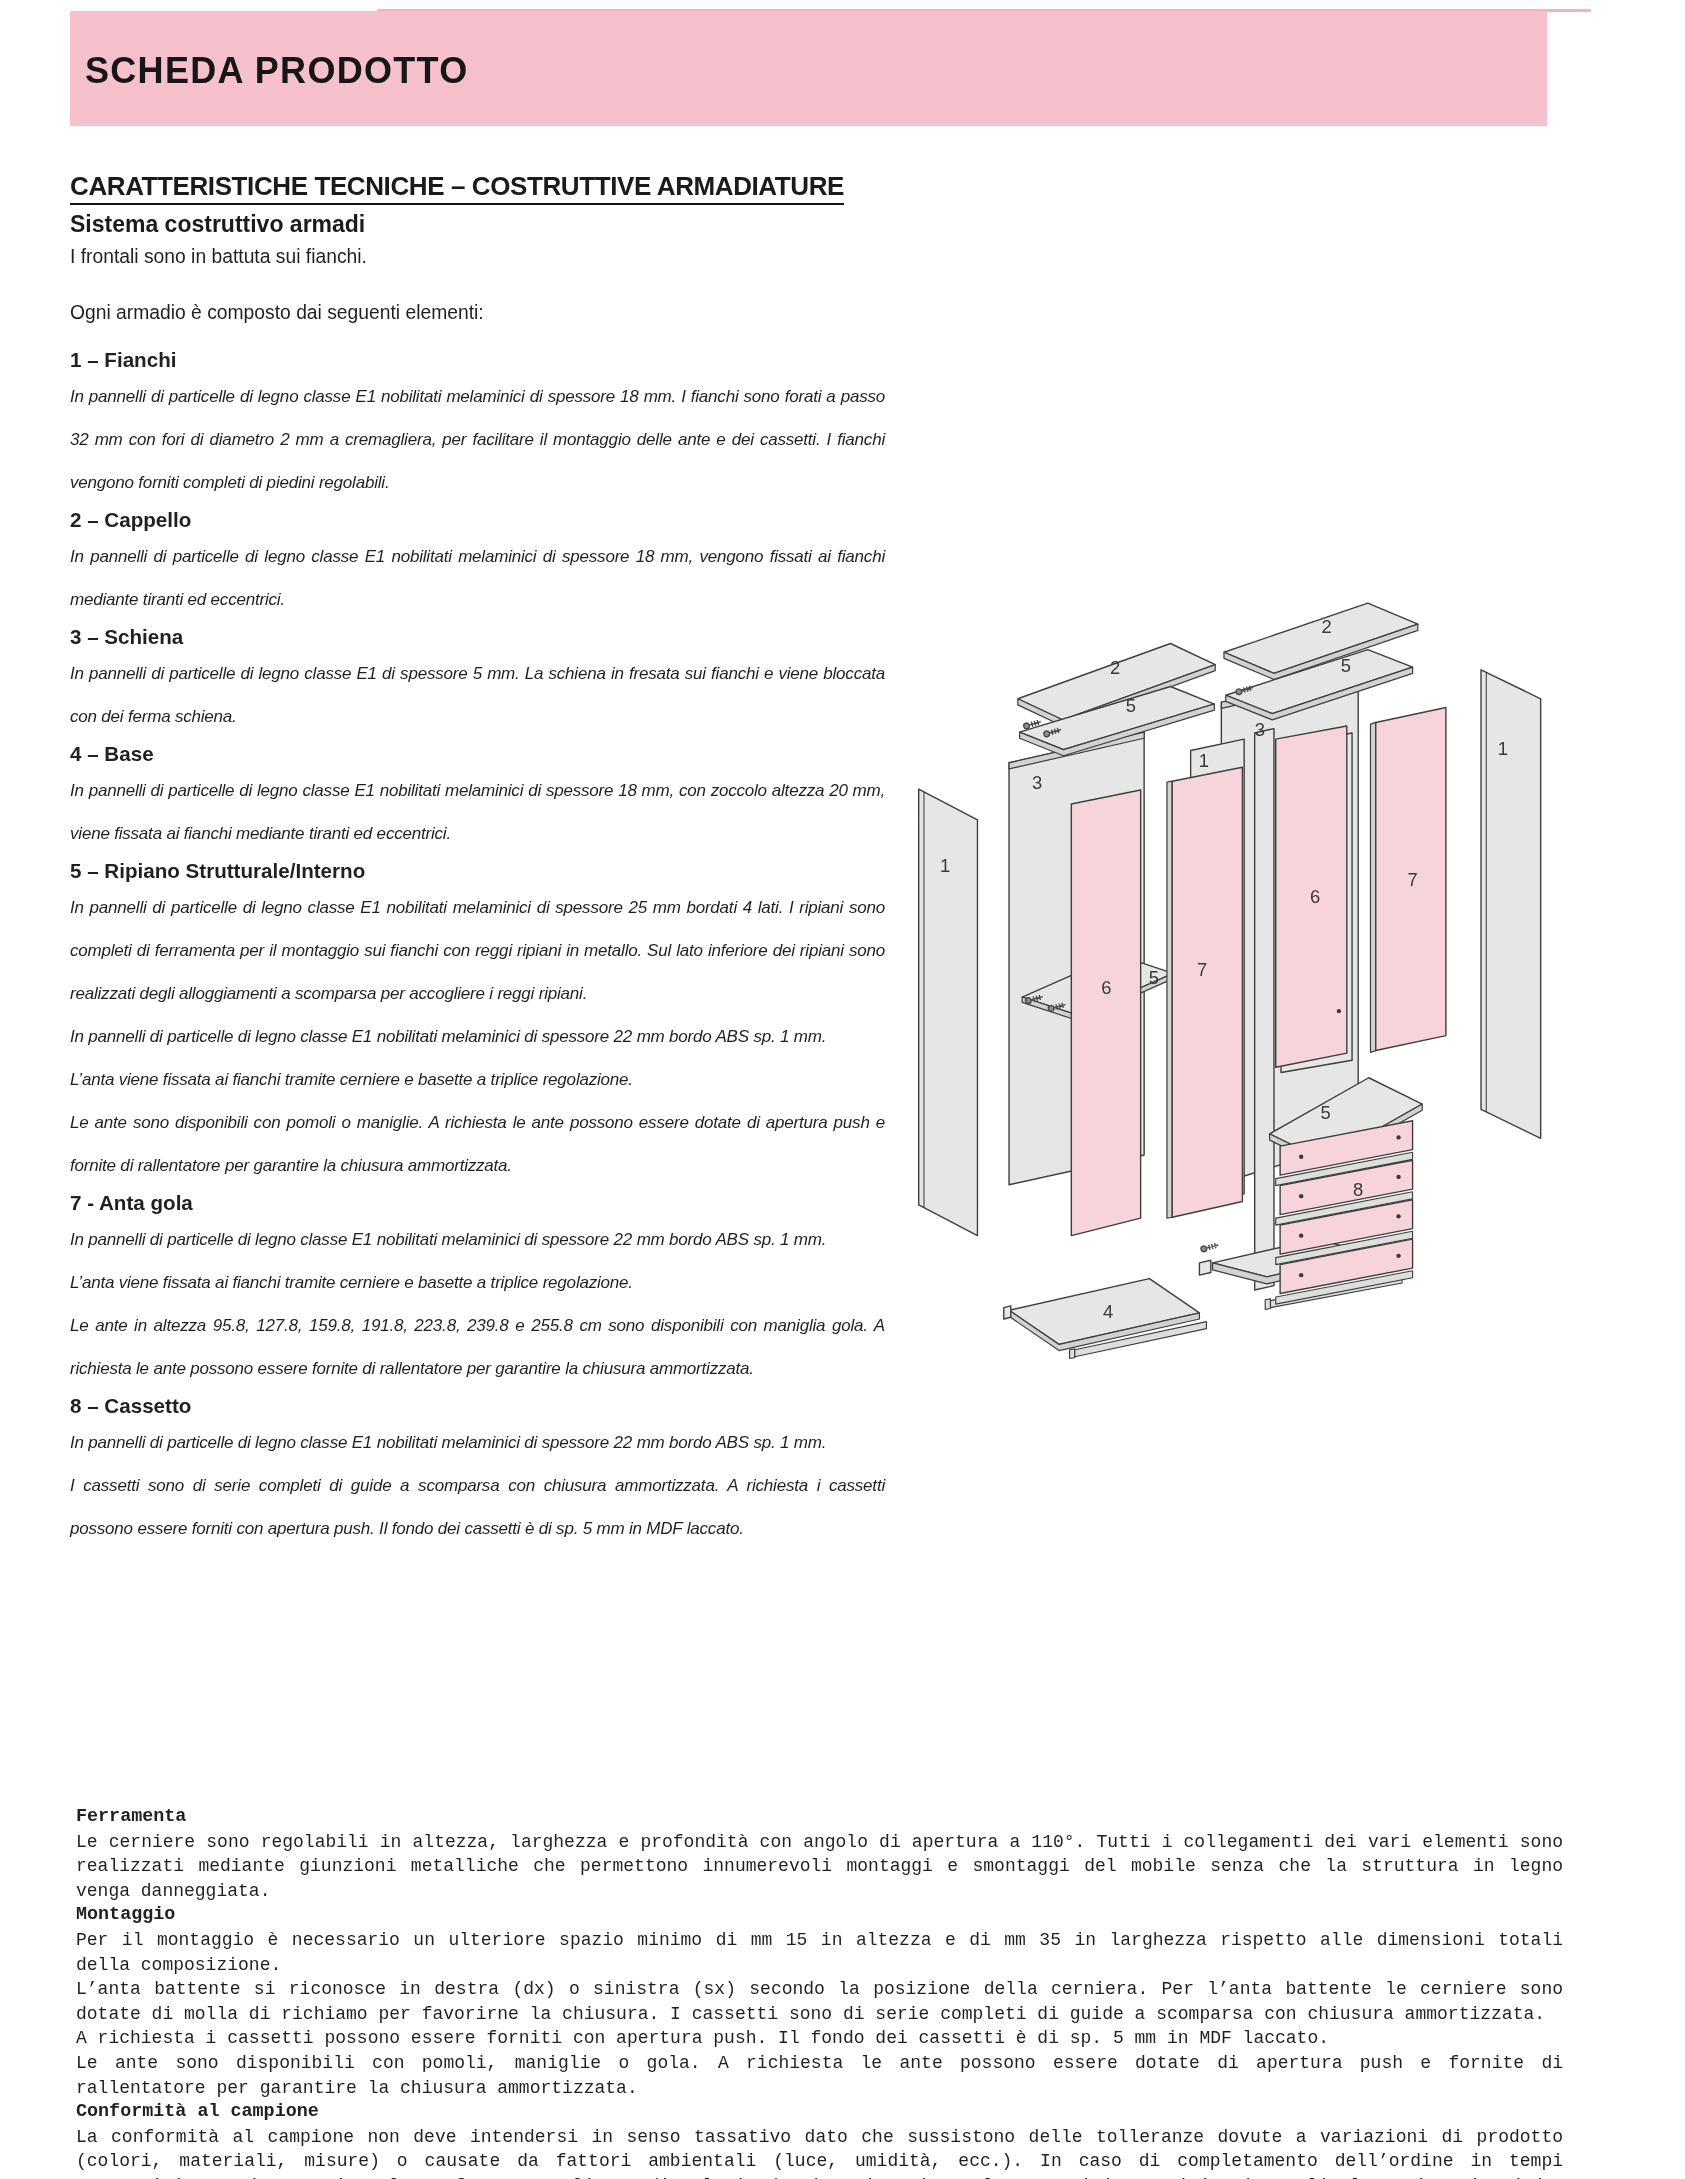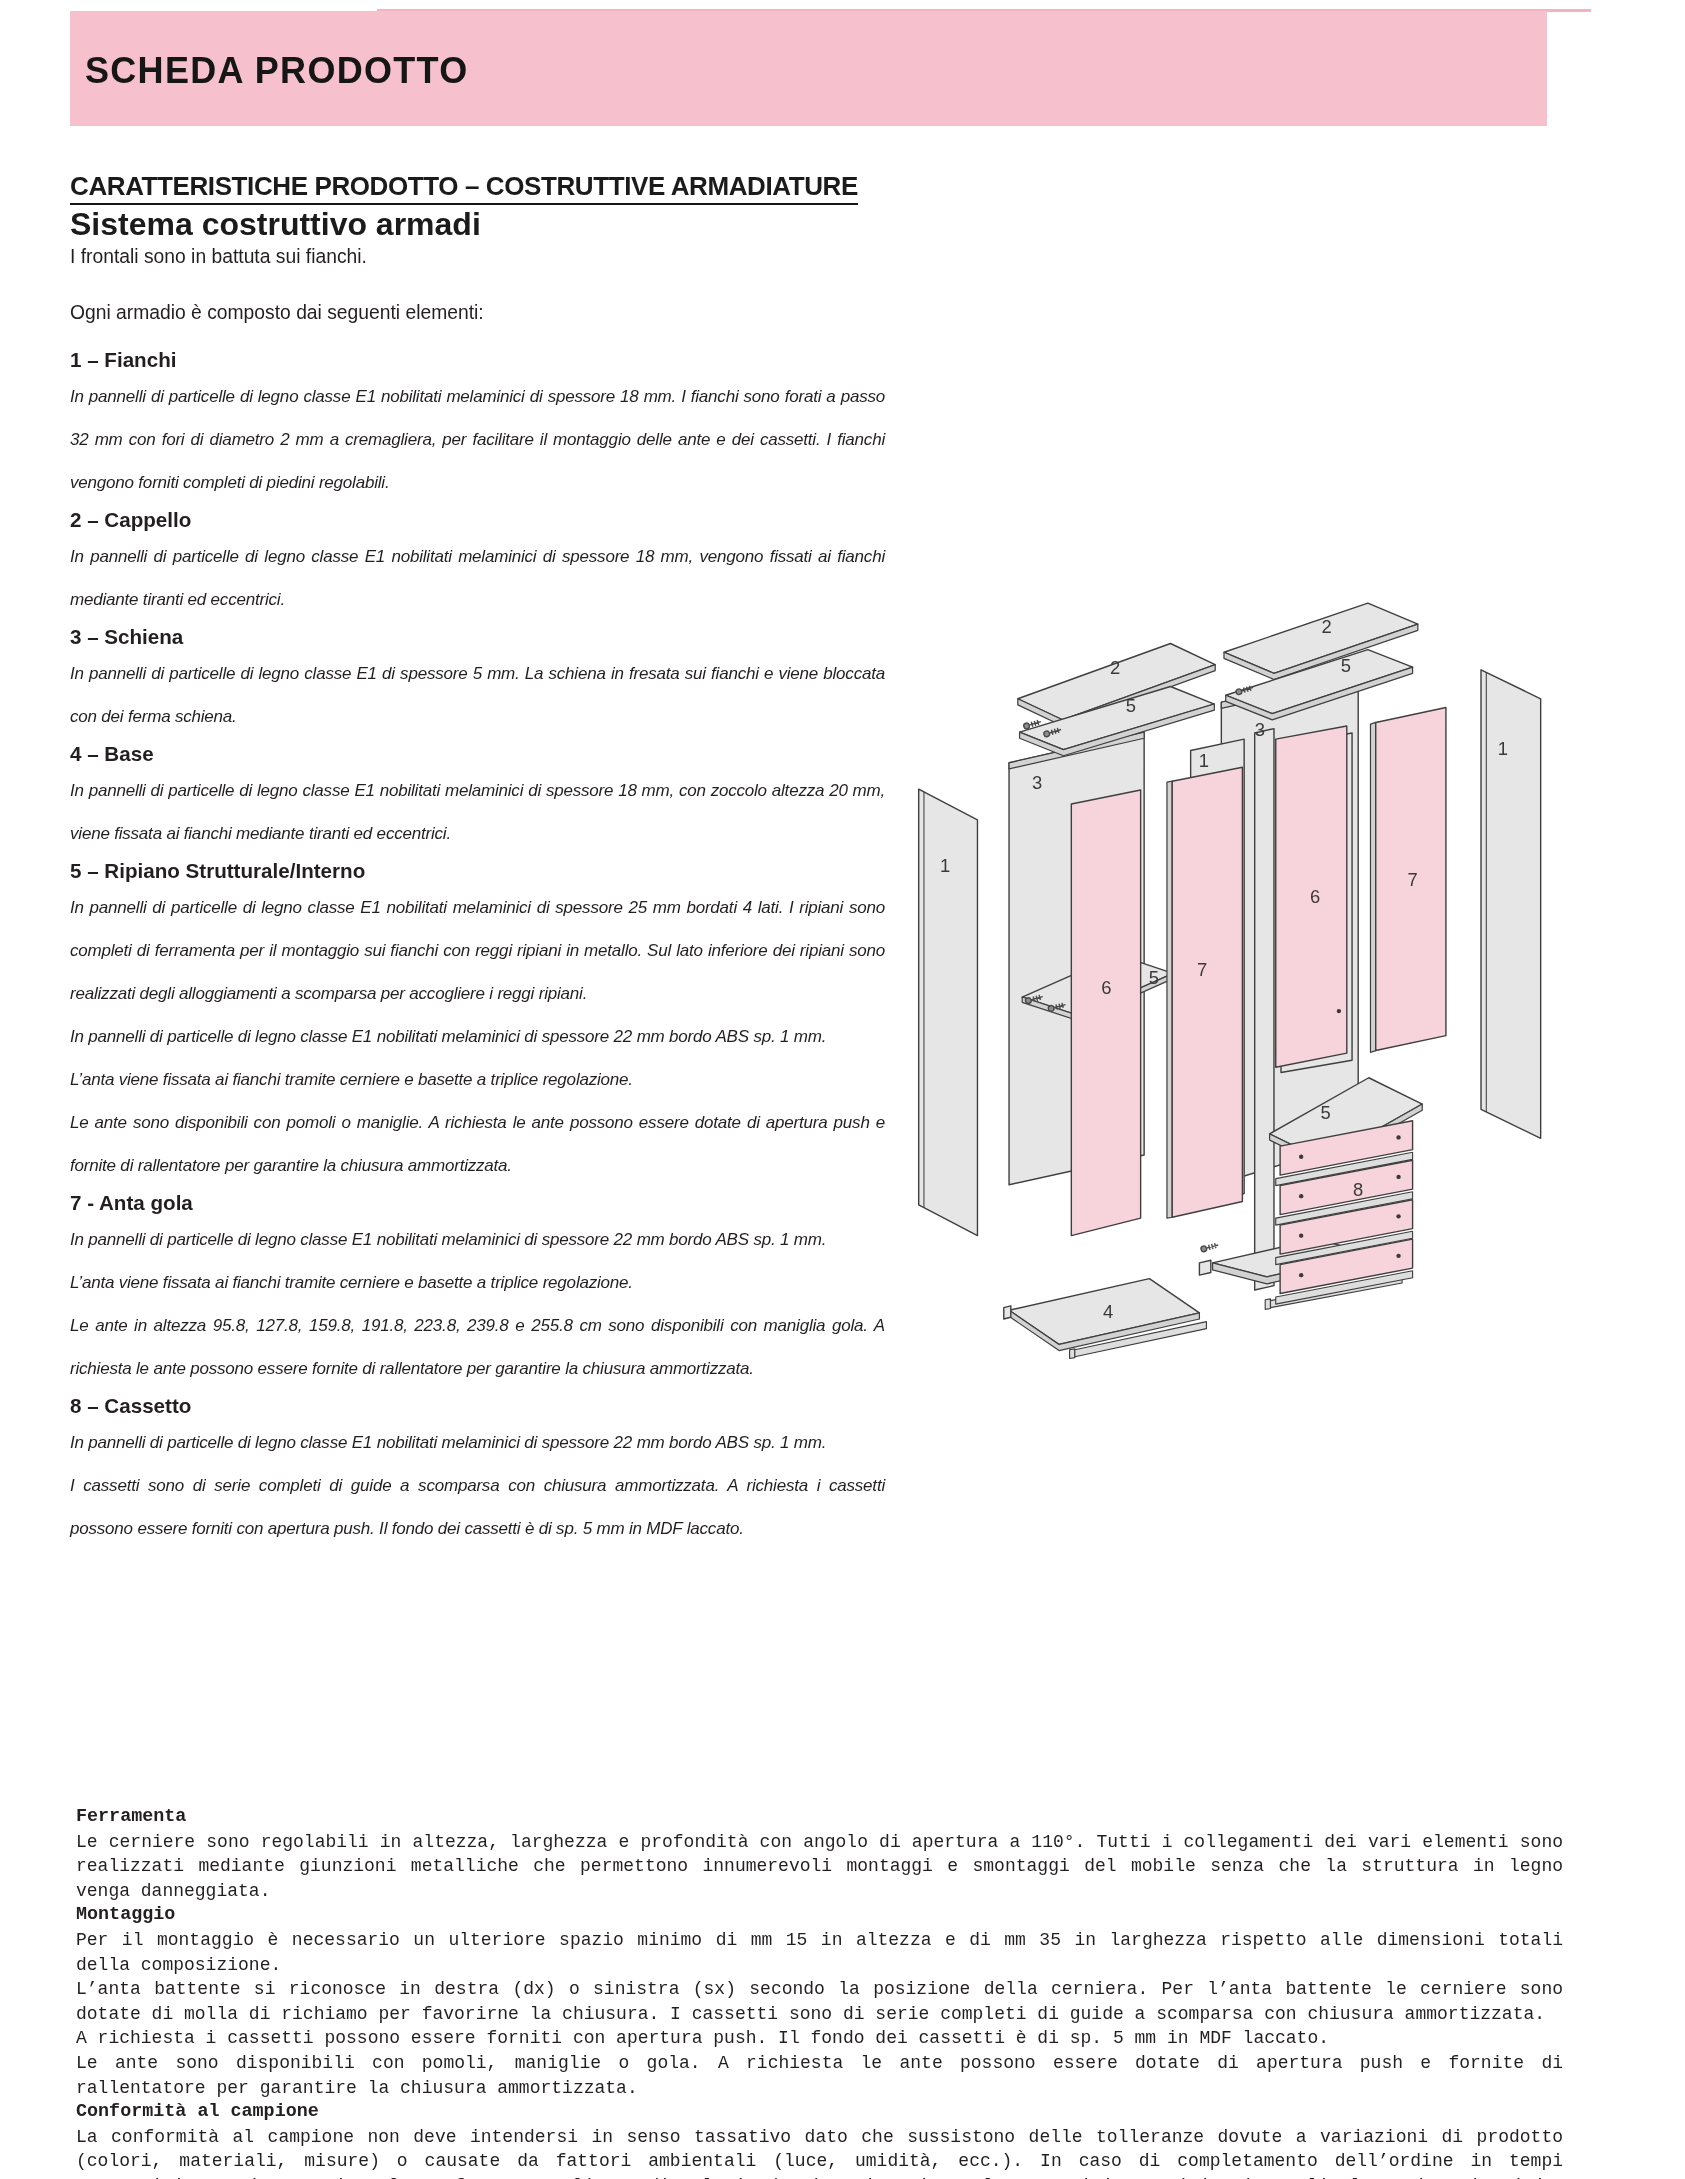--- a/index.html
+++ b/index.html
@@ -41,7 +41,7 @@
   </header>
 
   <section class="main-col">
-    <h2 class="doc-heading">CARATTERISTICHE PRODOTTO – COSTRUTTIVE ARMADIATURE</h2><br>
+    <h2 class="doc-heading">CARATTERISTICHE TECNICHE – COSTRUTTIVE ARMADIATURE</h2><br>
     <h3 class="doc-sub">Sistema costruttivo armadi</h3>
     <p class="intro">I frontali sono in battuta sui fianchi.</p>
     <p class="intro gap">Ogni armadio è composto dai seguenti elementi:</p>

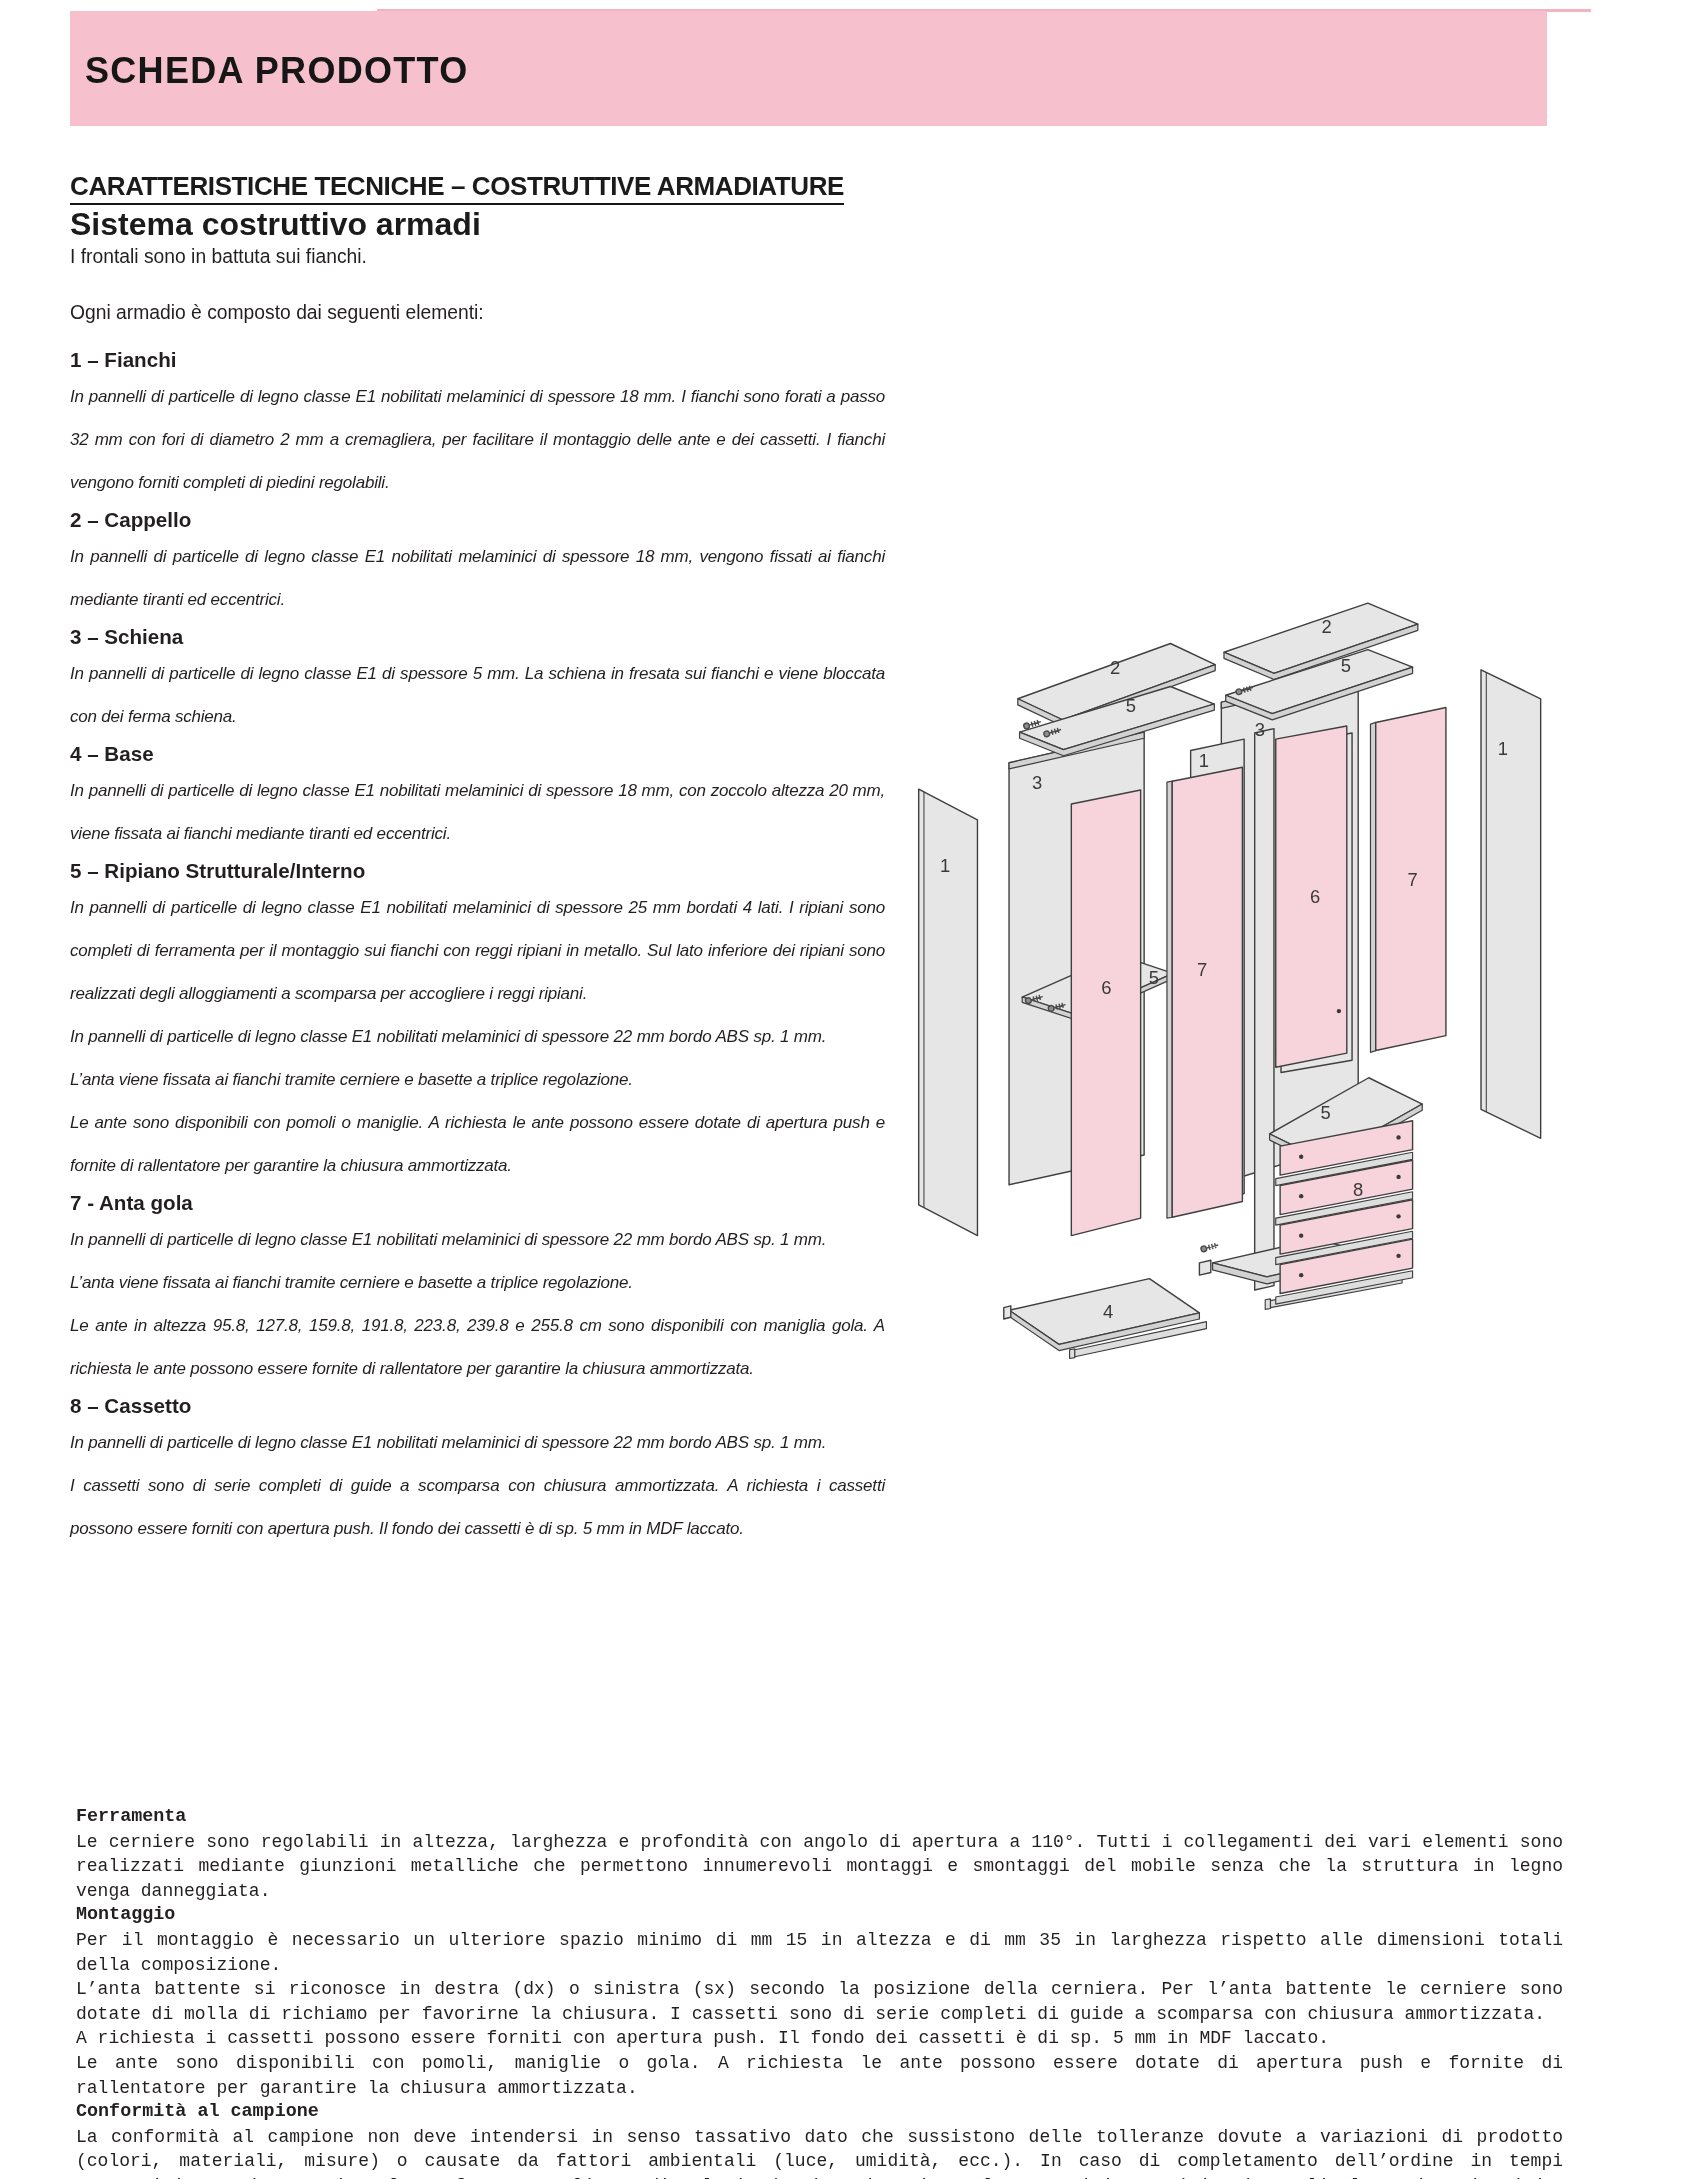--- a/index.html
+++ b/index.html
@@ -12,7 +12,7 @@
   .main-col{position:absolute;left:70px;top:170px;width:815px;}
   .doc-heading{display:inline-block;margin:0;font-size:26px;line-height:32px;font-weight:bold;
                letter-spacing:-0.4px;border-bottom:2.6px solid #161616;padding-bottom:0.9px;color:#1b1b1b;}
-  .doc-sub{margin:3.5px 0 1.8px 0;font-size:32px;line-height:32px;font-weight:bold;color:#1b1b1b;}
+  .doc-sub{margin:3.5px 0 1.8px 0;font-size:23px;line-height:32px;font-weight:bold;color:#1b1b1b;}
   .intro{margin:1.8px 0 0 0;font-size:19.3px;line-height:30px;}
   .intro.gap{margin-top:26px;margin-bottom:7px;}
   .components{margin-top:16px;}

